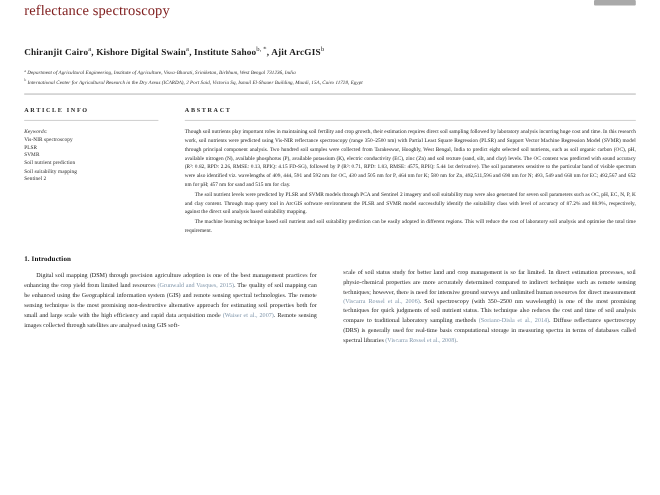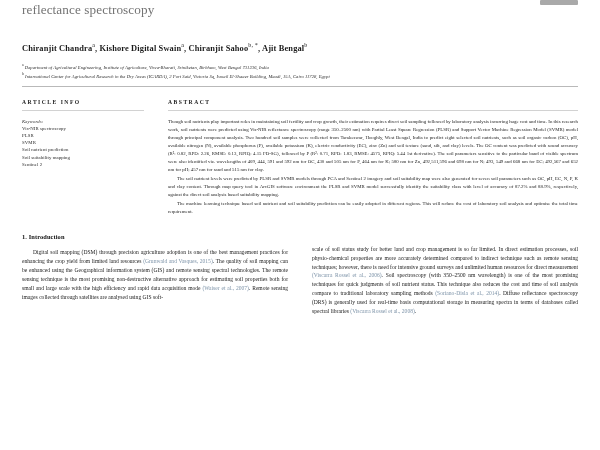--- a/index.html
+++ b/index.html
@@ -12,7 +12,7 @@
 
   
   .title{
-    font-size:13.2px;line-height:16.5px;font-weight:400;color:#737373;
+    font-size:13.2px;line-height:16.5px;font-weight:400;color:#7f1d1d;
     margin:0;padding-top:0;letter-spacing:.1px;
     height:30px;overflow:hidden;
   }

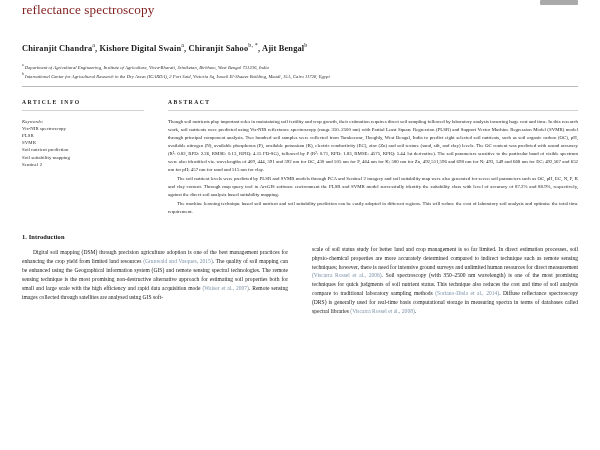--- a/index.html
+++ b/index.html
@@ -92,7 +92,7 @@
   </h1>
 
   <div class="authors">
-    <span>Chiranjit Chandra</span><sup class="star">a</sup>,
+    <span>Chiranjit Cairo</span><sup class="star">a</sup>,
     <span>Kishore Digital Swain</span><sup class="star">a</sup>,
     <span>Chiranjit Sahoo</span><sup class="star">b, *</sup>,
     <span>Ajit Bengal</span><sup class="star">b</sup>

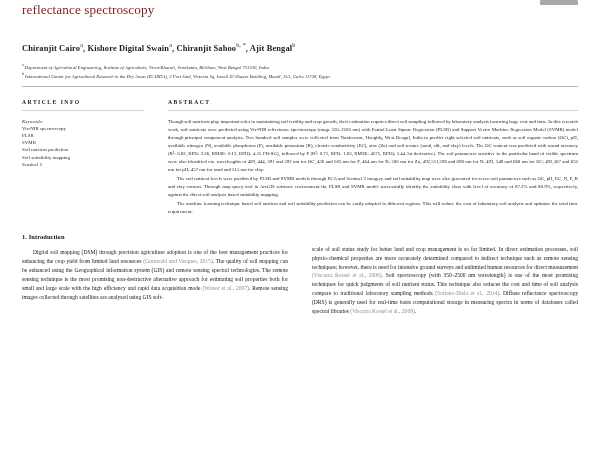--- a/index.html
+++ b/index.html
@@ -94,7 +94,7 @@
   <div class="authors">
     <span>Chiranjit Cairo</span><sup class="star">a</sup>,
     <span>Kishore Digital Swain</span><sup class="star">a</sup>,
-    <span>Chiranjit Sahoo</span><sup class="star">b, *</sup>,
+    <span>Institute Sahoo</span><sup class="star">b, *</sup>,
     <span>Ajit Bengal</span><sup class="star">b</sup>
   </div>
 

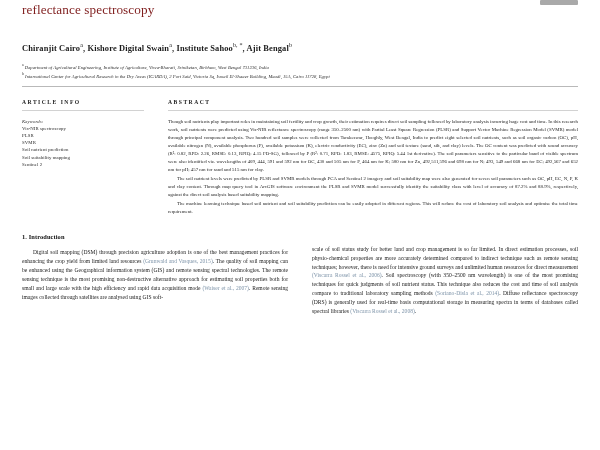--- a/index.html
+++ b/index.html
@@ -95,7 +95,7 @@
     <span>Chiranjit Cairo</span><sup class="star">a</sup>,
     <span>Kishore Digital Swain</span><sup class="star">a</sup>,
     <span>Institute Sahoo</span><sup class="star">b, *</sup>,
-    <span>Ajit Bengal</span><sup class="star">b</sup>
+    <span>Ajit ArcGIS</span><sup class="star">b</sup>
   </div>
 
   <div class="affils">

